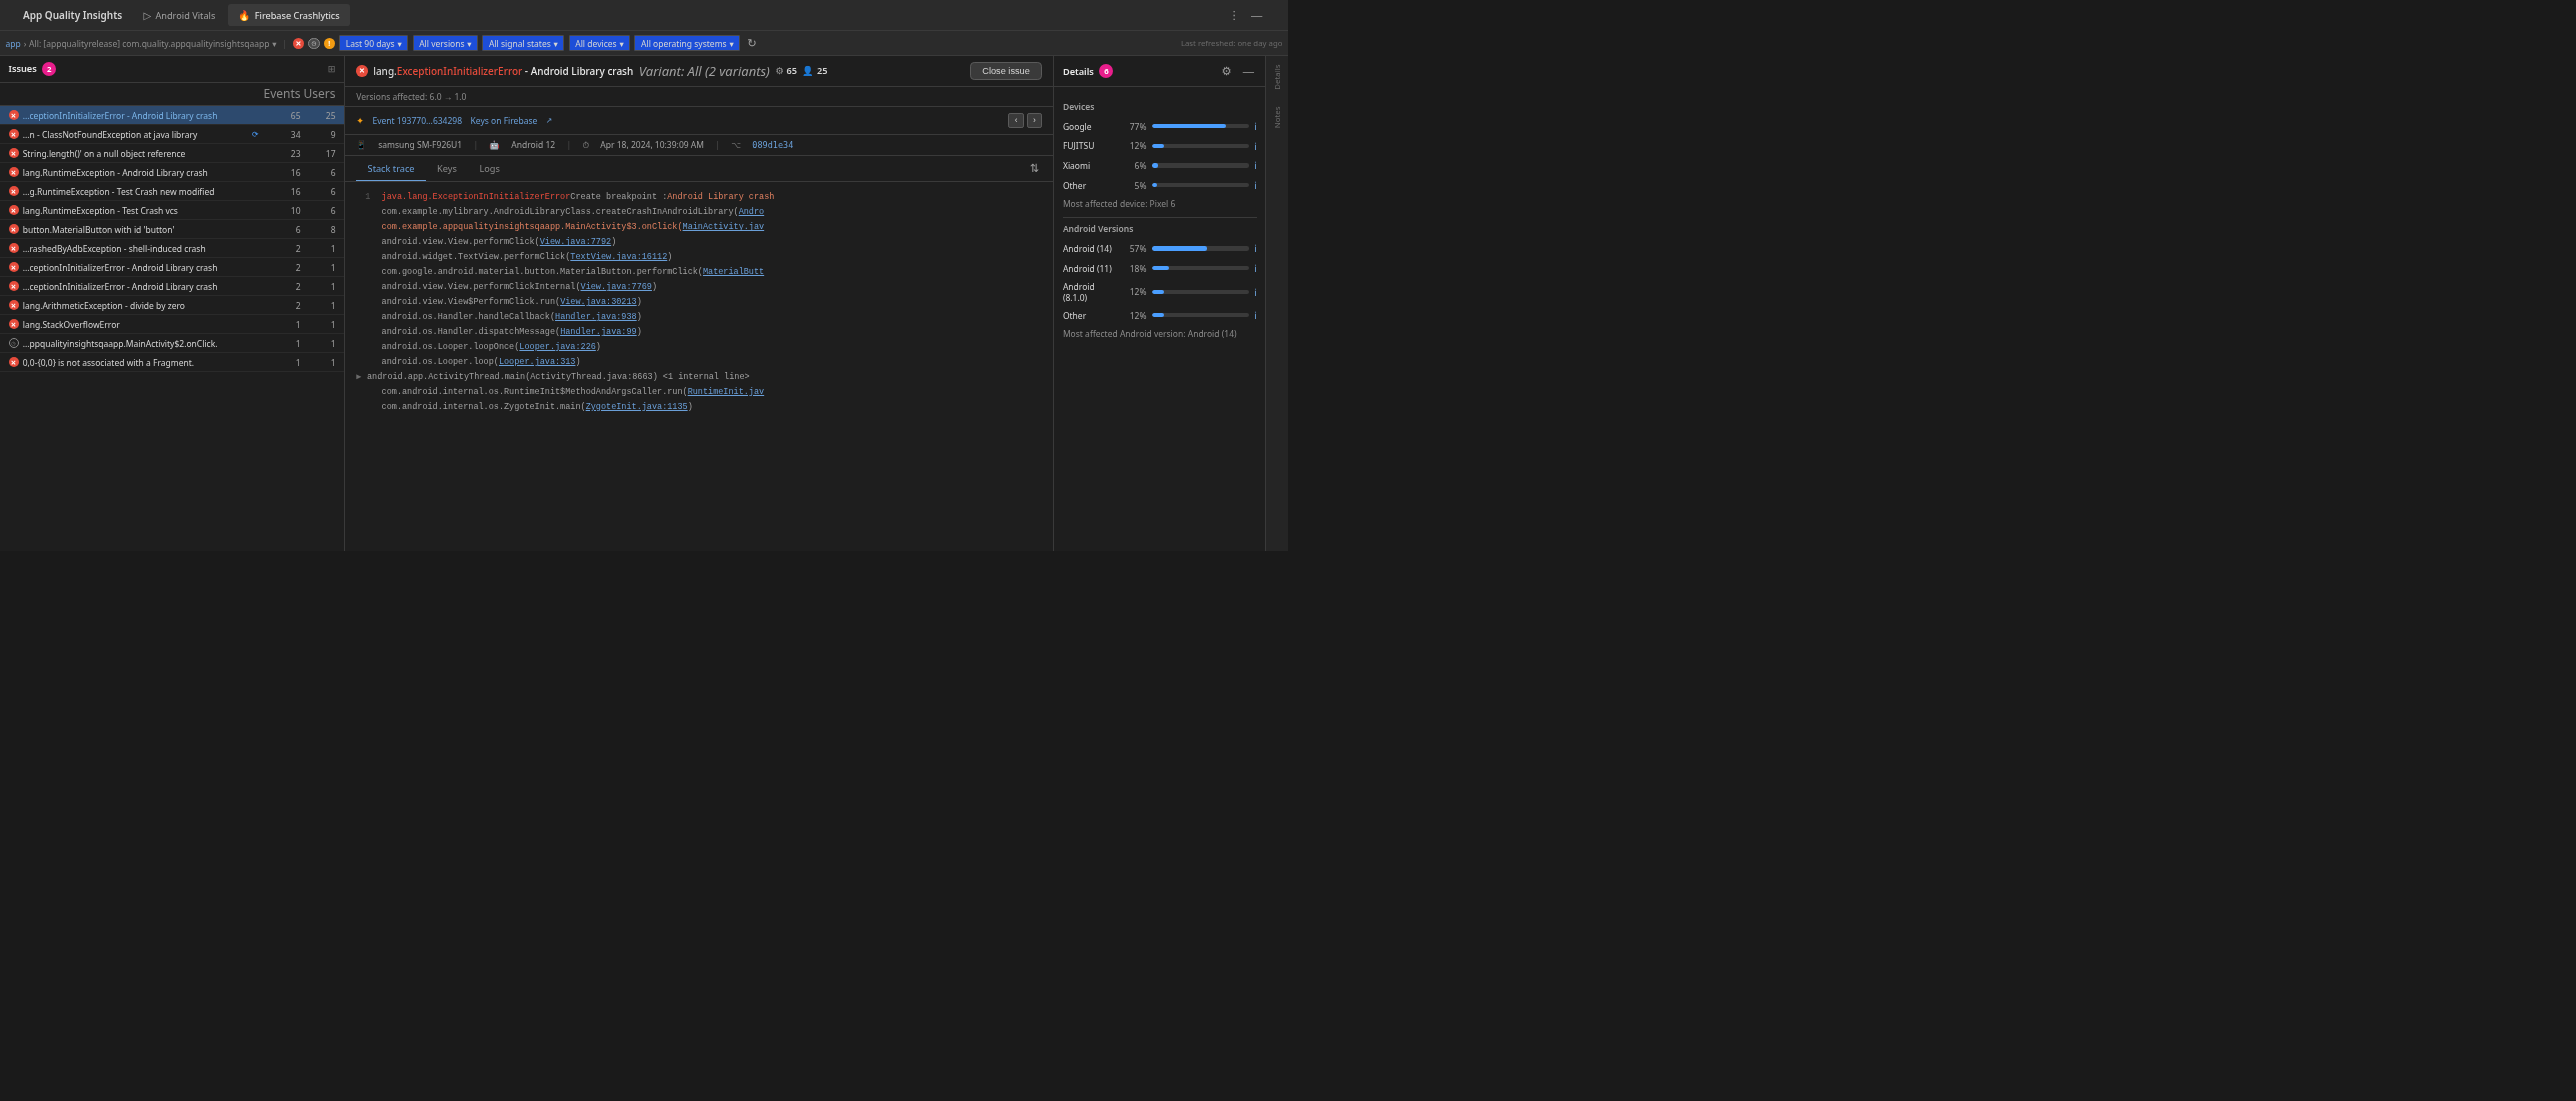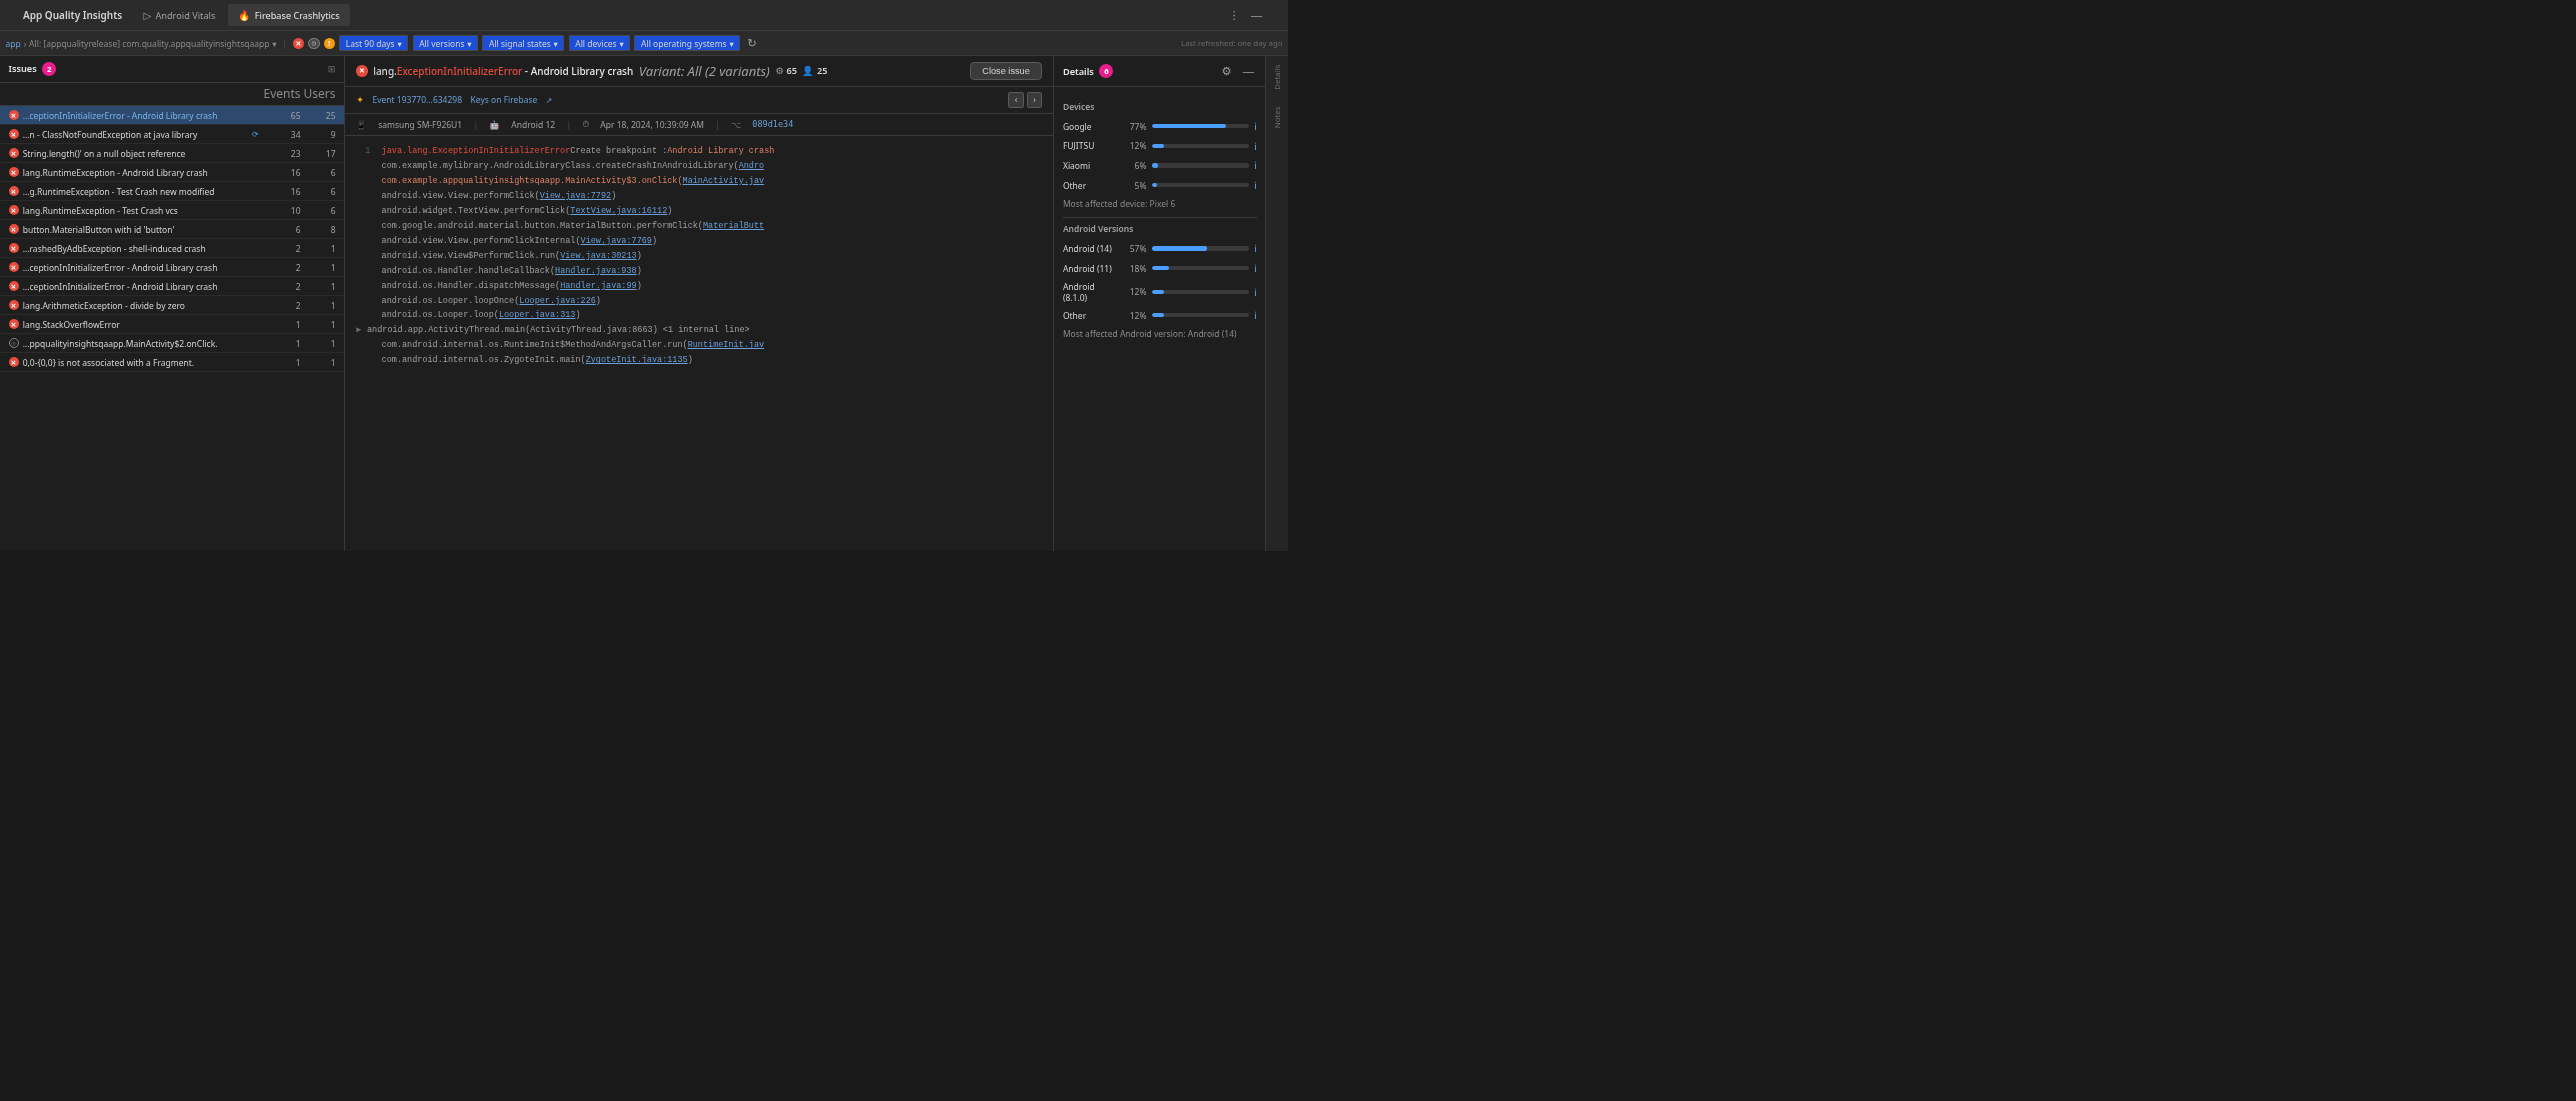--- a/index.html
+++ b/index.html
@@ -645,6 +645,9 @@
       <button class="close-btn">Close issue</button>
     </div>
 
+    <div class="versions-bar">
+      <span>Versions affected: 6.0 → 1.0</span>
+    </div>
 
     <div class="event-nav">
       <span style="color:#f39c12; font-size:9.2px;">✦</span>

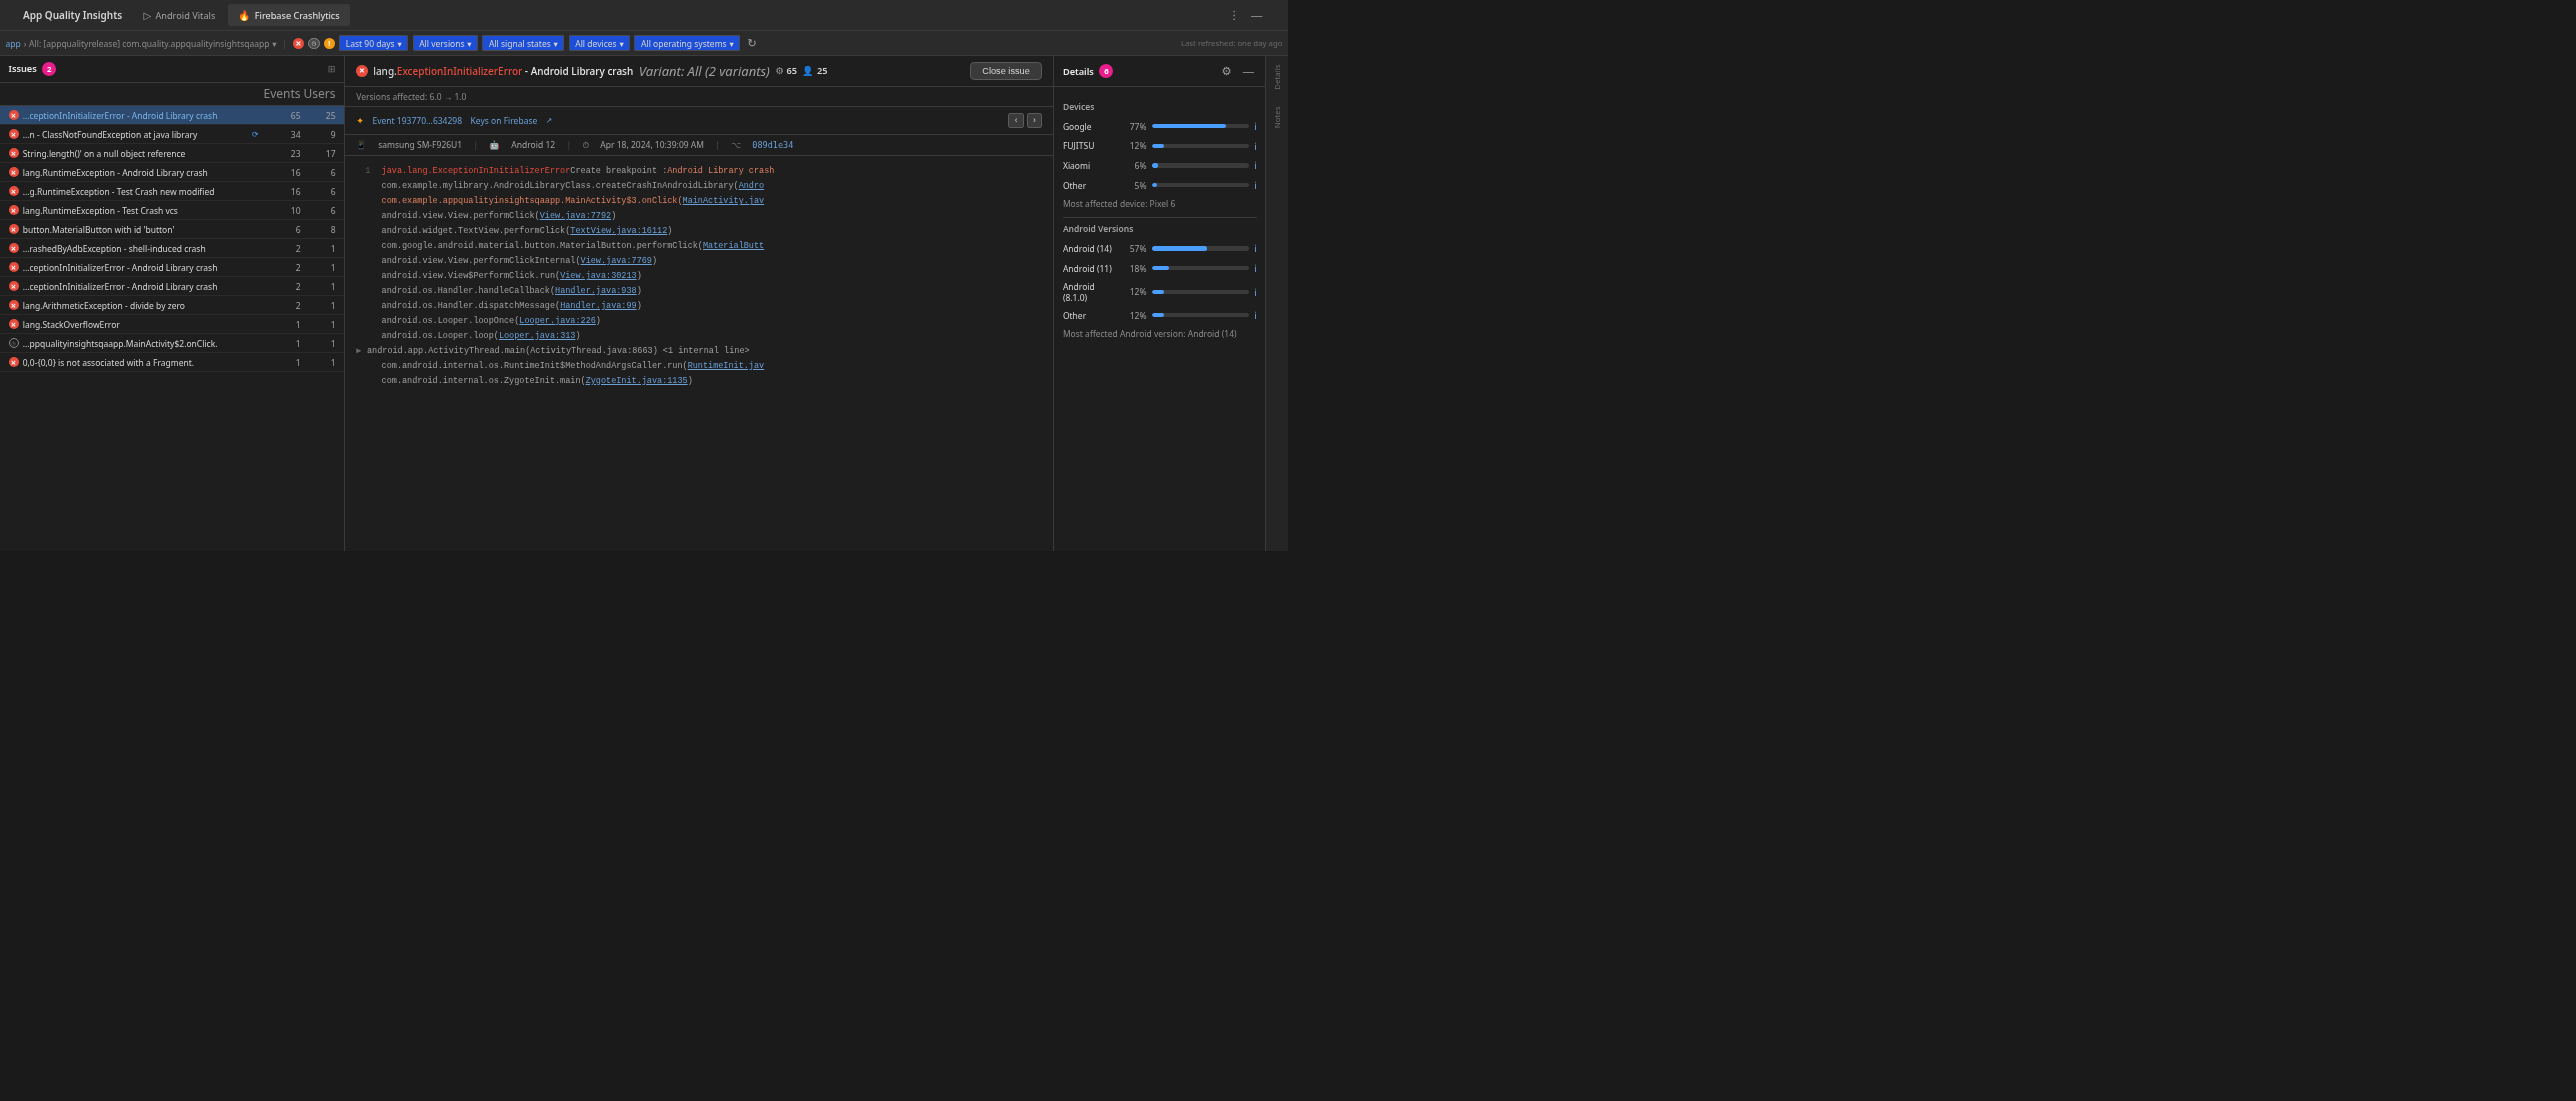--- a/index.html
+++ b/index.html
@@ -674,6 +674,20 @@
       <span class="commit-hash">089d1e34</span>
     </div>
 
+    <div class="tabs-row">
+      <div class="detail-tab active">
+        <span>Stack trace</span>
+      </div>
+      <div class="detail-tab">
+        <span>Keys</span>
+      </div>
+      <div class="detail-tab">
+        <span>Logs</span>
+      </div>
+      <div style="margin-left:auto; display:flex; align-items:center; gap:2.8px;">
+        <button class="icon-btn">⇅</button>
+      </div>
+    </div>
 
     <div class="stack-area">
       <div class="stack-line">

